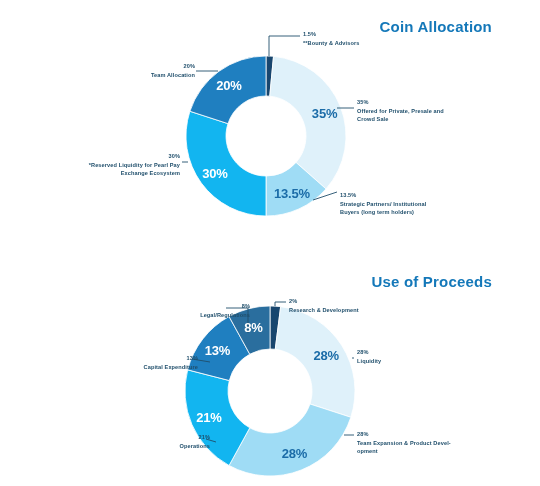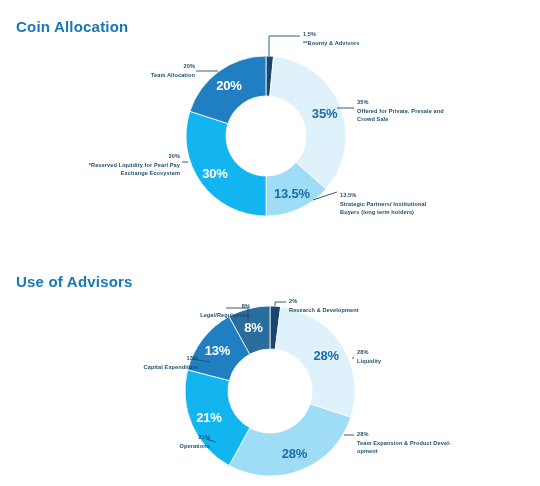--- a/index.html
+++ b/index.html
@@ -30,9 +30,9 @@
 
   .chart-title {
     position: absolute;
-    left: 16px;
+    left: 8px;
     width: 484px;
-    text-align: left;
+    text-align: right;
     font-size: 15px;
     font-weight: bold;
     color: #1478b9;

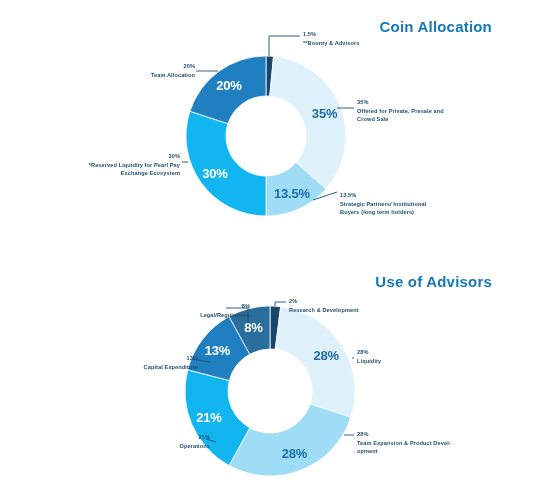--- a/index.html
+++ b/index.html
@@ -138,7 +138,7 @@
   </section>
 
   <section class="chart-block" id="chart-use-of-proceeds">
-    <h2 class="chart-title">Use of Advisors</h2>
+    <h2 class="chart-title">Use of Proceeds</h2>
 
     <div class="donut-wrap">
       <svg class="donut-svg" viewBox="0 0 540 243">

